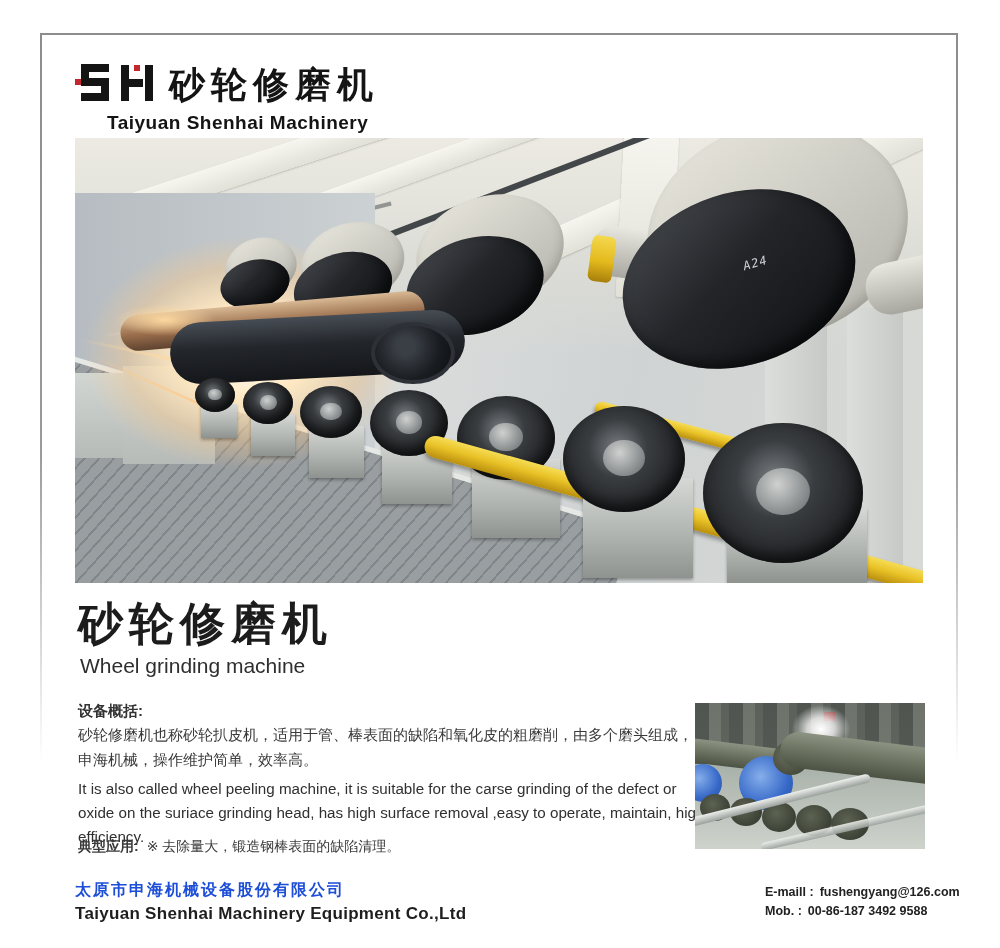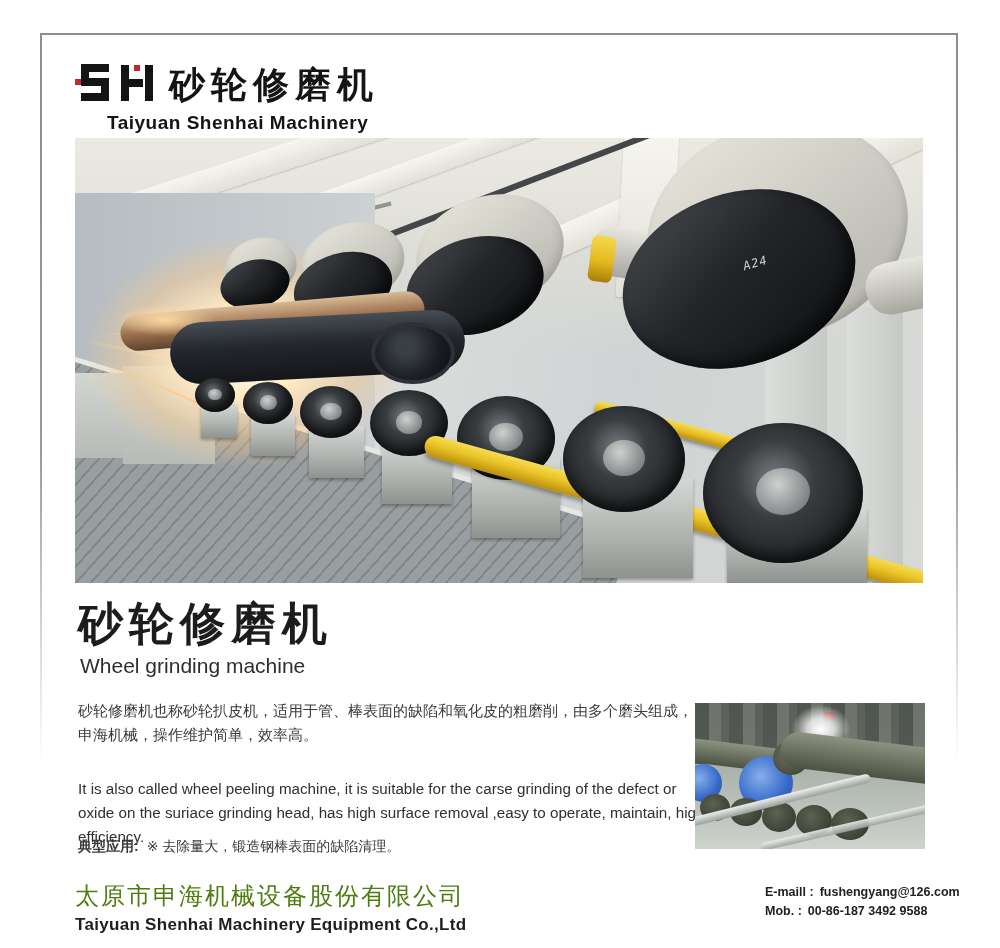--- a/index.html
+++ b/index.html
@@ -191,6 +191,7 @@
 <div class="abs title-en">Wheel grinding machine</div>
 
 <div class="abs overview">
+  <div class="overview-heading">设备概括:</div>
   <div>砂轮修磨机也称砂轮扒皮机，适用于管、棒表面的缺陷和氧化皮的粗磨削，由多个磨头组成，申海机械，操作维护简单，效率高。</div>
 </div>
 <div class="abs overview-en">It is also called wheel peeling machine, it is suitable for the carse grinding of the defect or oxide on the suriace grinding head, has high surface removal ,easy to operate, maintain, high efficiency.</div>

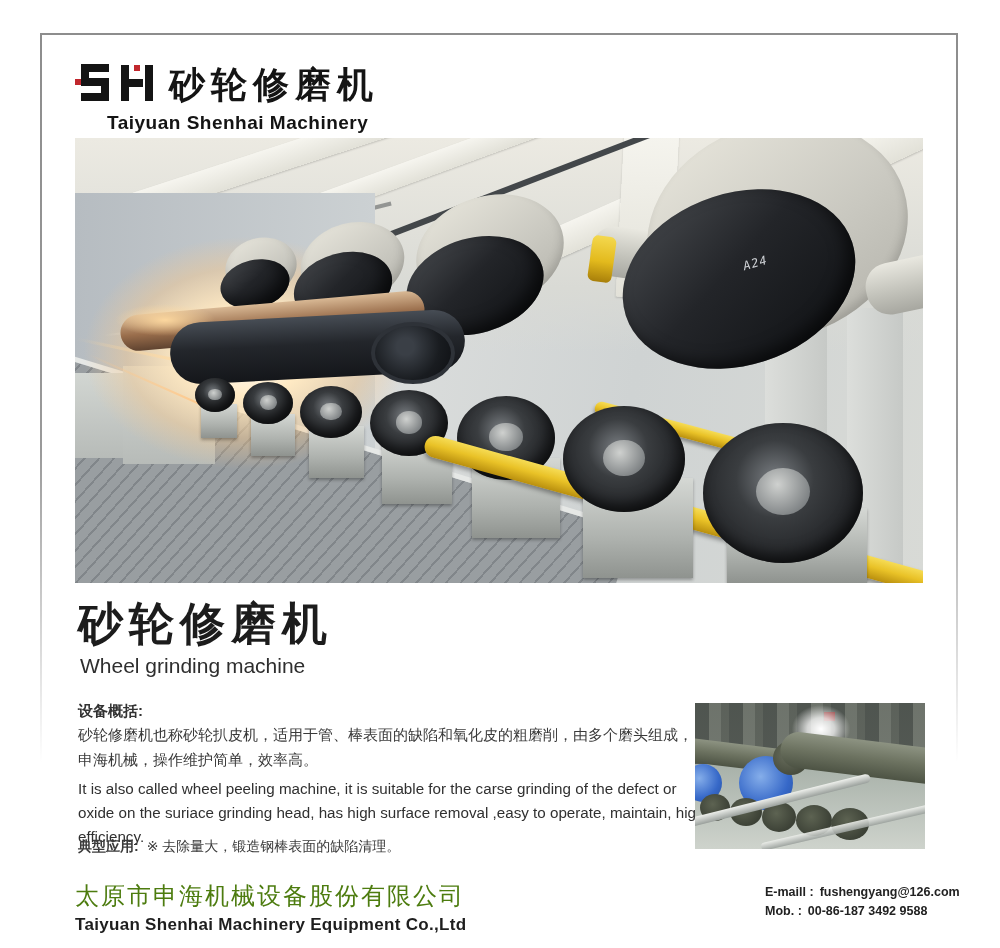--- a/index.html
+++ b/index.html
@@ -98,7 +98,7 @@
 
   
   .footer-left { left:75px; top:880px; }
-  .company-cn { font-size:24px; font-weight:400; letter-spacing:2px; color:#4d7c0f; }
+  .company-cn { font-size:16px; font-weight:700; letter-spacing:2px; color:#1d4ed8; }
   .company-en { font-size:17px; font-weight:700; color:#1e1e1e; margin-top:3px; letter-spacing:0.3px; }
   .footer-right { left:765px; top:883px; font-size:12.5px; font-weight:600; color:#222; line-height:1.55; }
   .contact-row { display:flex; gap:6px; }

